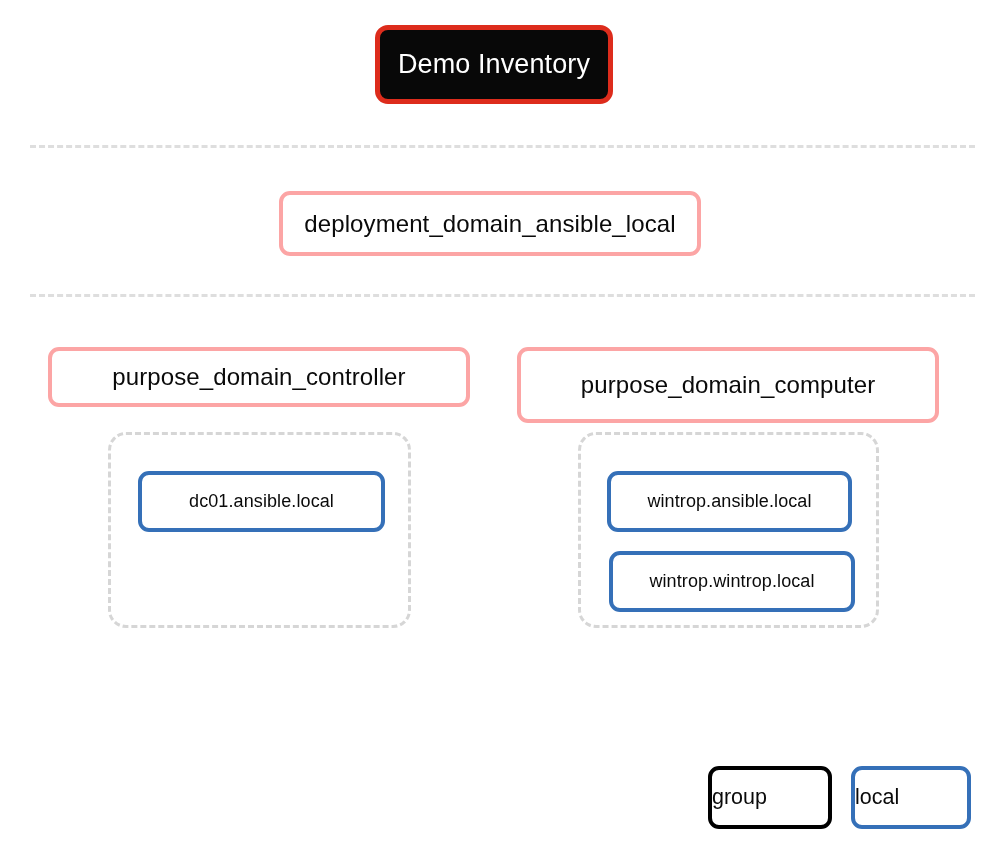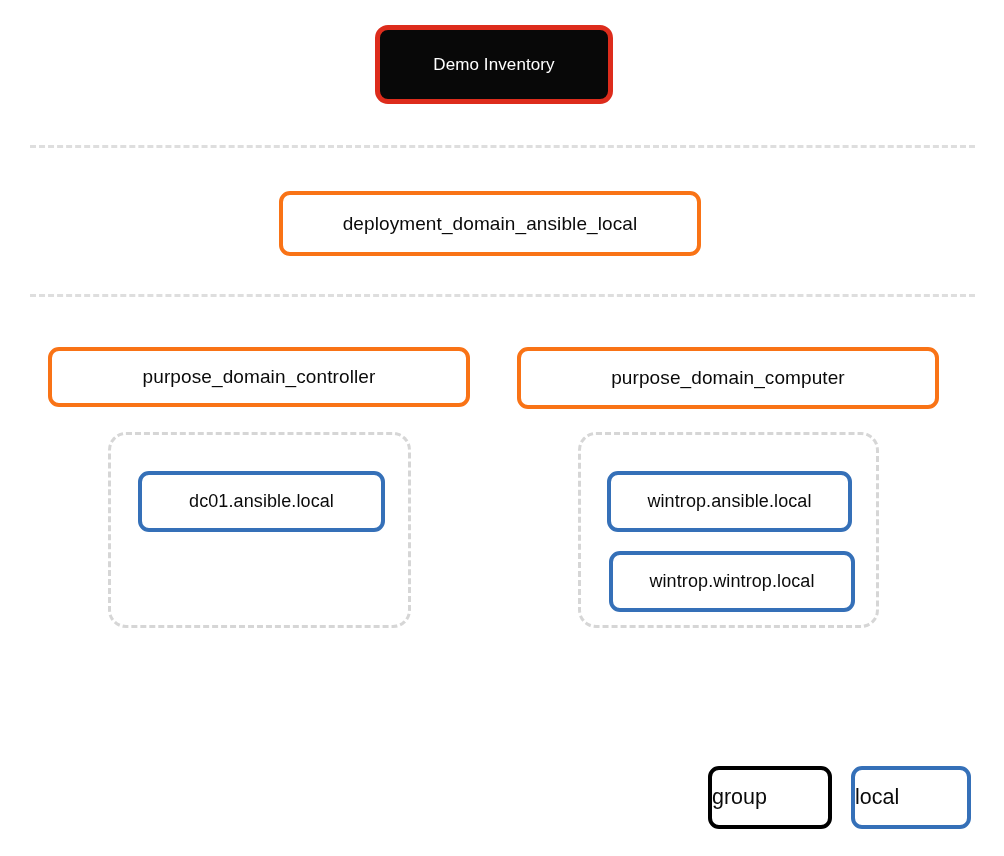--- a/index.html
+++ b/index.html
@@ -43,7 +43,7 @@
     border-radius: 13px;
     background: #080808;
     color: #ffffff;
-    font-size: 17px;
+    font-size: 27px;
   }
 
   

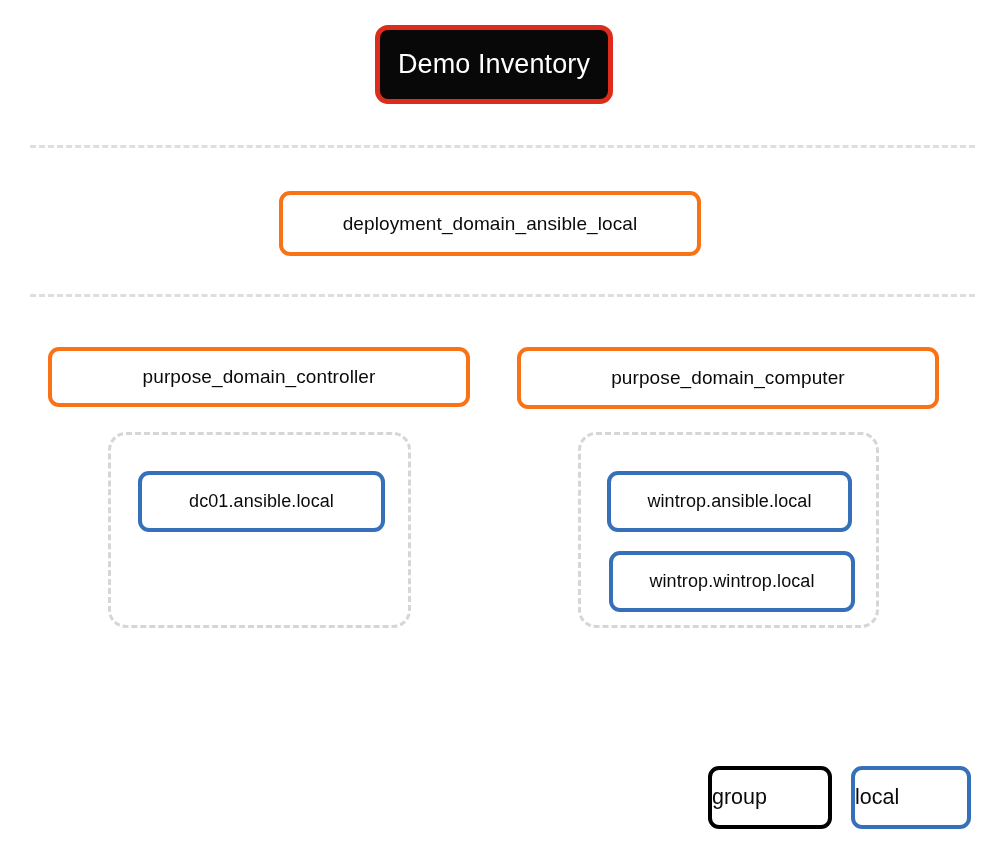--- a/index.html
+++ b/index.html
@@ -48,9 +48,9 @@
 
   
   .node-group {
-    border: 4px solid #f97316;
+    border: 4px solid #fca5a5;
     border-radius: 11px;
-    font-size: 19px;
+    font-size: 24px;
   }
 
   

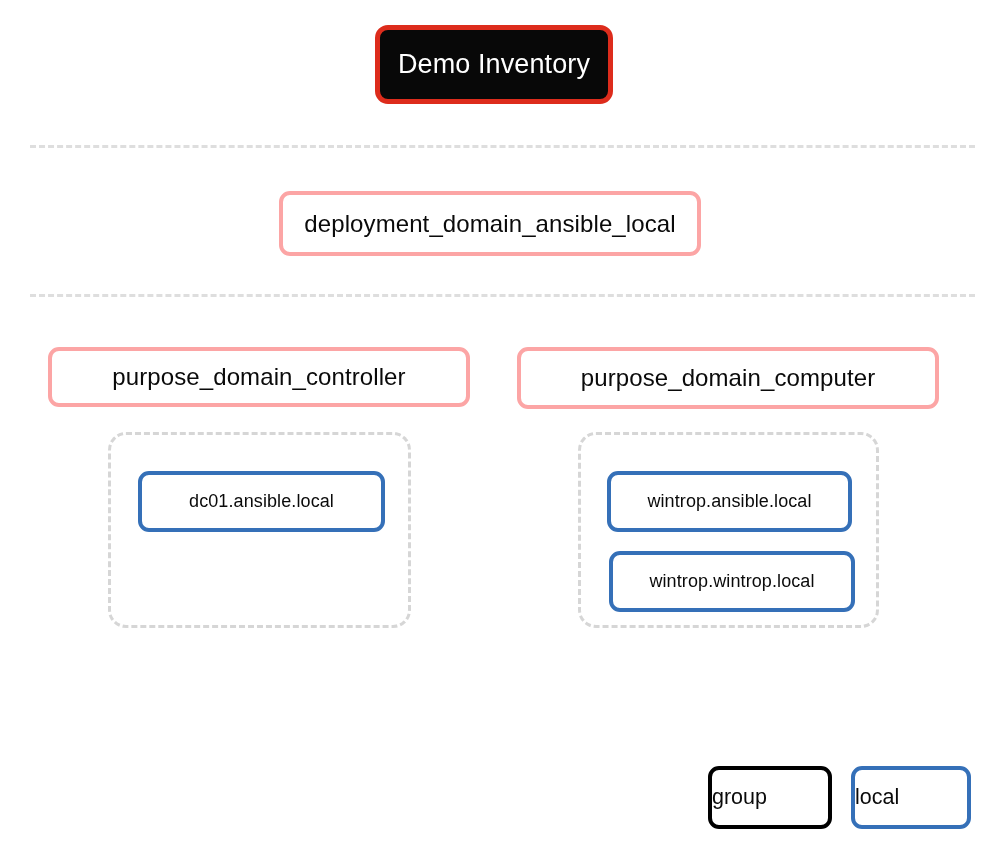--- a/index.html
+++ b/index.html
@@ -124,7 +124,7 @@
     </div>
   </div>
 
-  <div class="node node-group" style="left:517px; top:347px; width:422px; height:62px;">
+  <div class="node node-group" style="left:517px; top:347px; width:422px; height:76px;">
     <span>purpose_domain_computer</span>
   </div>
 

